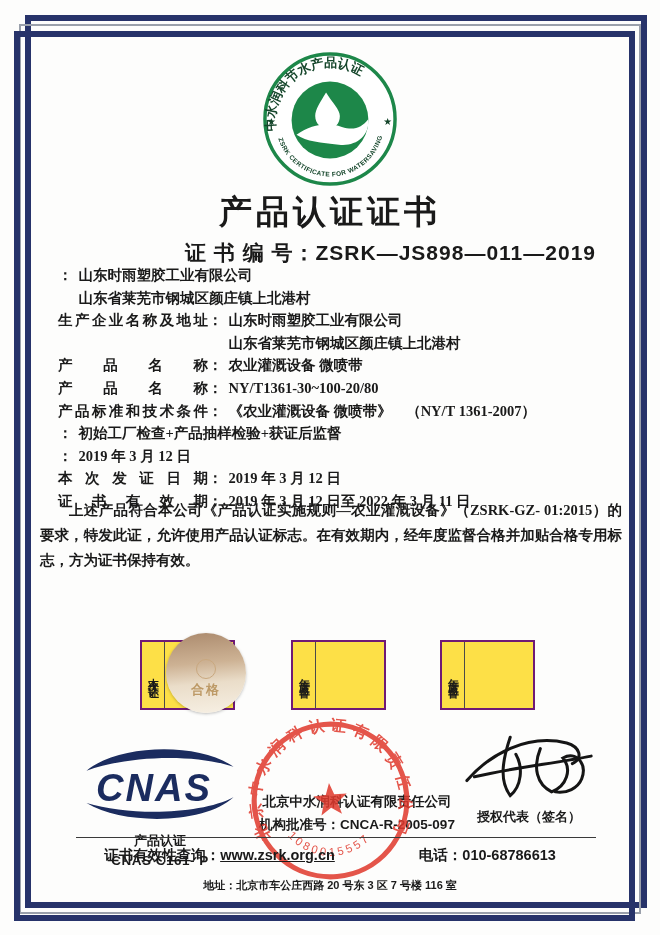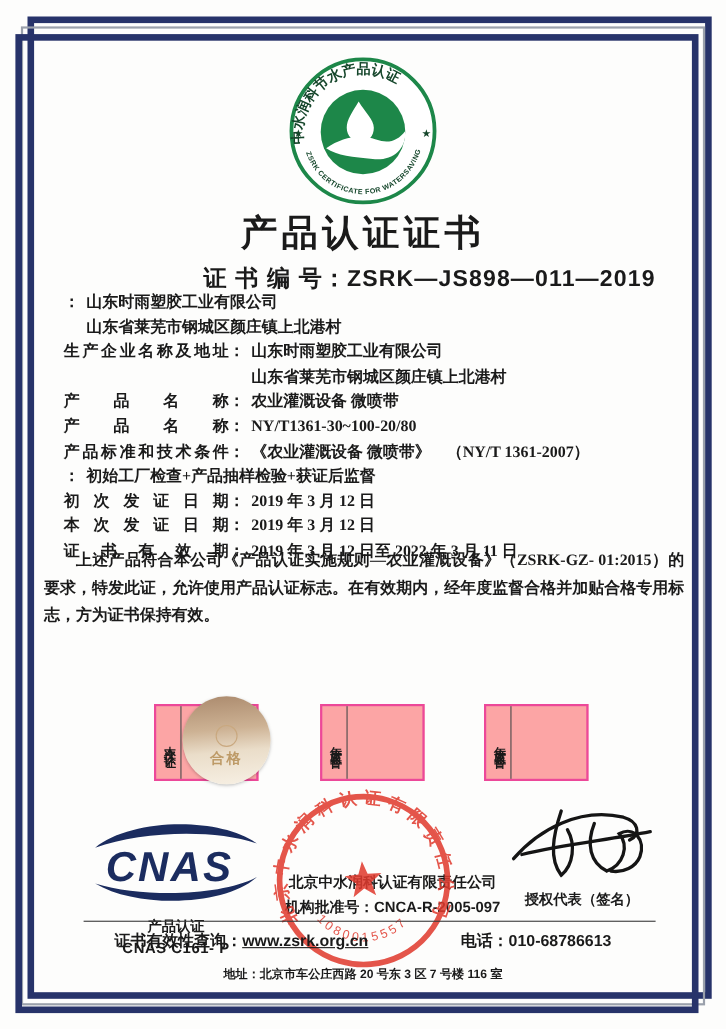--- a/index.html
+++ b/index.html
@@ -125,7 +125,6 @@
         <span class="fval">初始工厂检查+产品抽样检验+获证后监督</span>
       </div>
       <div class="frow">
-        <span class="flabel">初次发证日期</span>
           <span class="fcolon">：</span>
         <span class="fval">2019 年 3 月 12 日</span>
       </div>

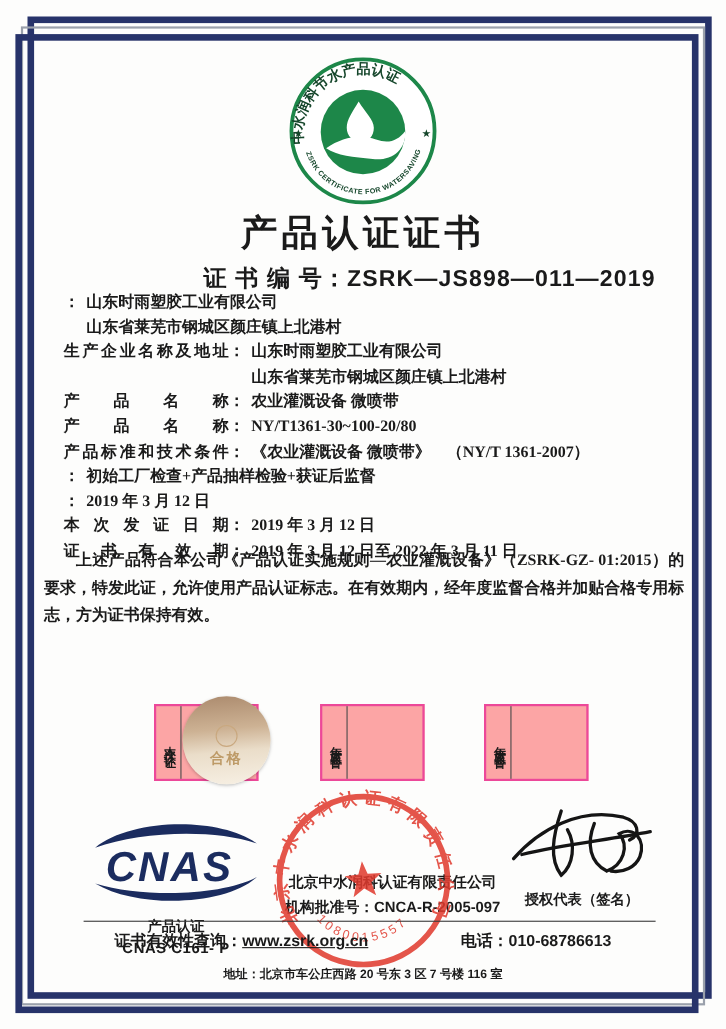--- a/index.html
+++ b/index.html
@@ -29,7 +29,7 @@
              text-indent:2em;font-weight:600;text-align:justify;}
 
   .boxes{position:absolute;top:600px;left:0;right:0;height:70px;}
-  .vbox{position:absolute;width:91px;height:66px;border:2px solid #ec4899;background:#fca5a5;display:flex;}
+  .vbox{position:absolute;width:91px;height:66px;border:2px solid #701a75;background:#fde047;display:flex;}
   .vbox .lab{width:22px;border-right:1.5px solid #4a4a4a;display:flex;align-items:center;justify-content:center;
              writing-mode:vertical-rl;text-orientation:upright;font-family:"Liberation Sans",sans-serif;
              font-size:11px;font-weight:bold;letter-spacing:3px;padding:2px 0;}

